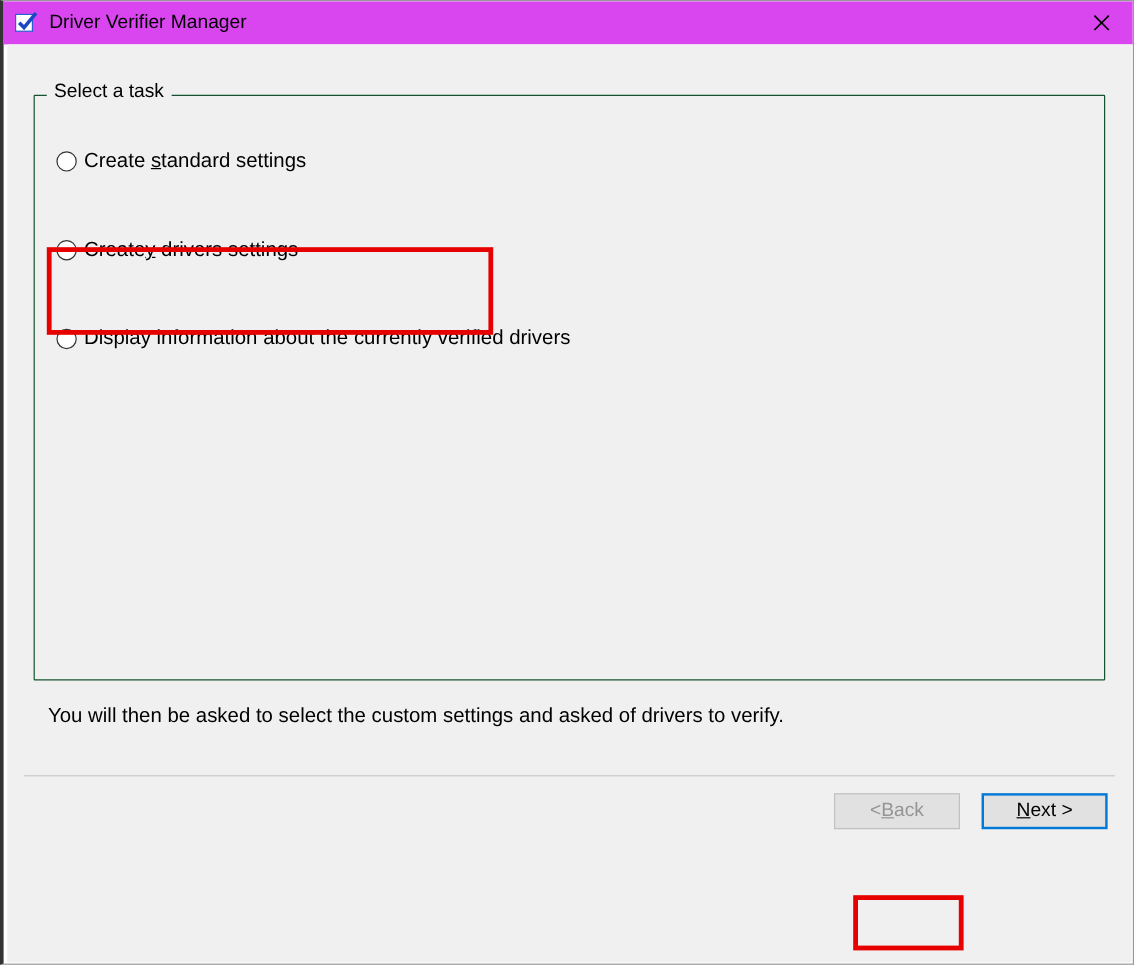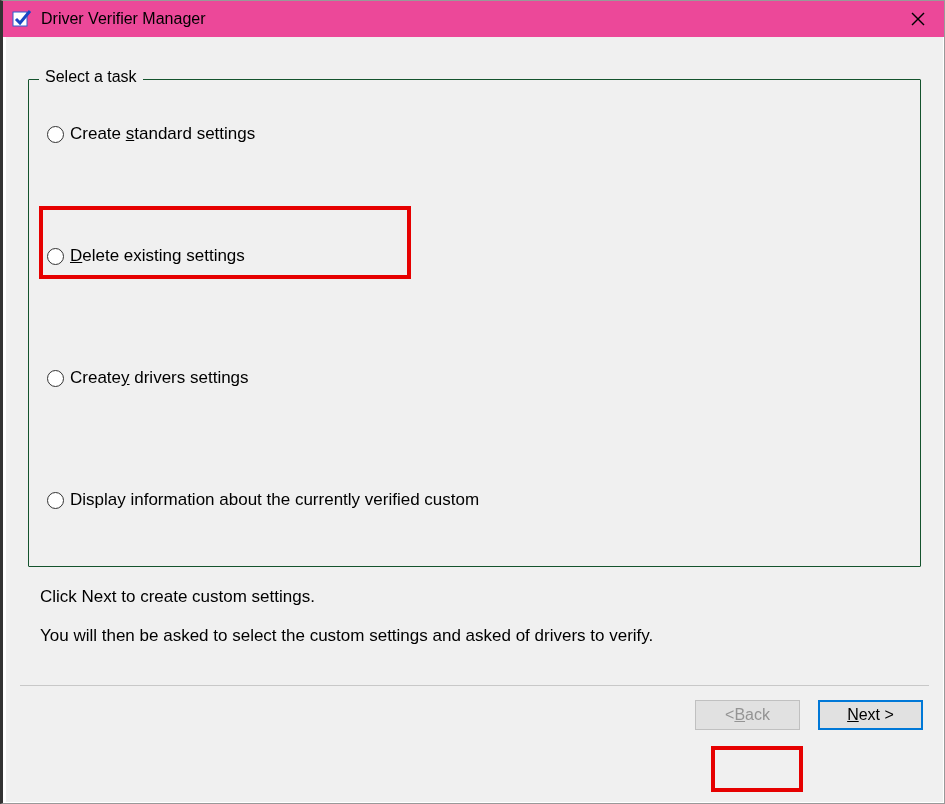--- a/index.html
+++ b/index.html
@@ -24,7 +24,7 @@
       display: flex;
       align-items: center;
       padding: 0 6px 0 8px;
-      background: #ec4899;
+      background: #d946ef;
     }
 
     .title-icon {

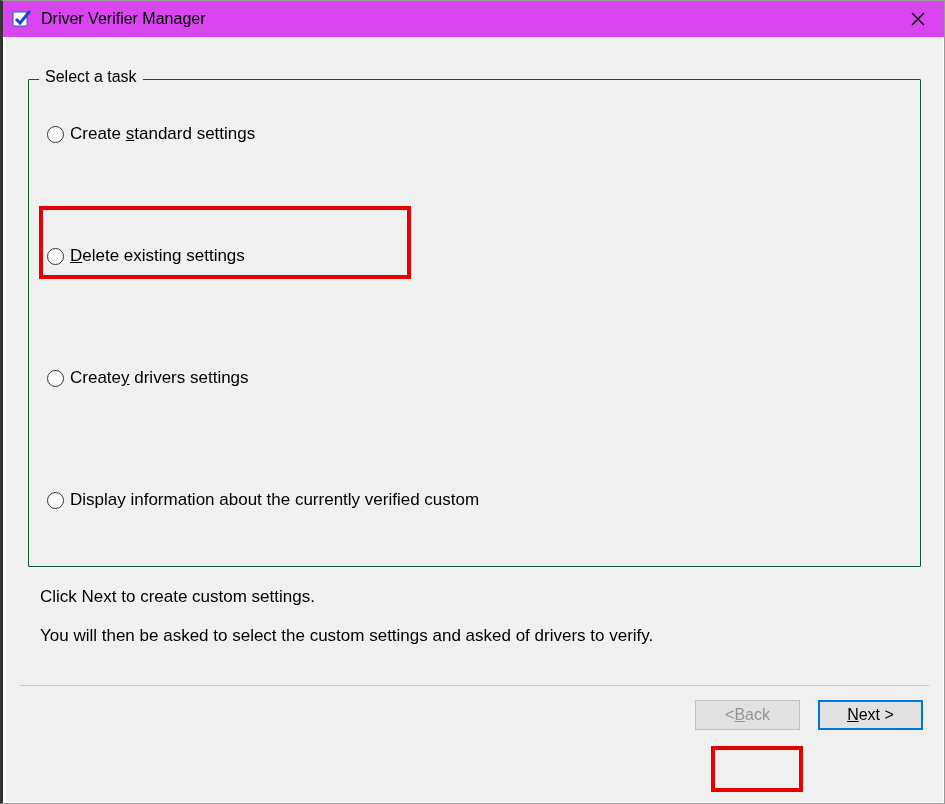--- a/index.html
+++ b/index.html
@@ -84,7 +84,7 @@
     .radio-list {
       display: flex;
       flex-direction: column;
-      gap: 102px;
+      gap: 54px;
       padding-top: 20px;
     }
 

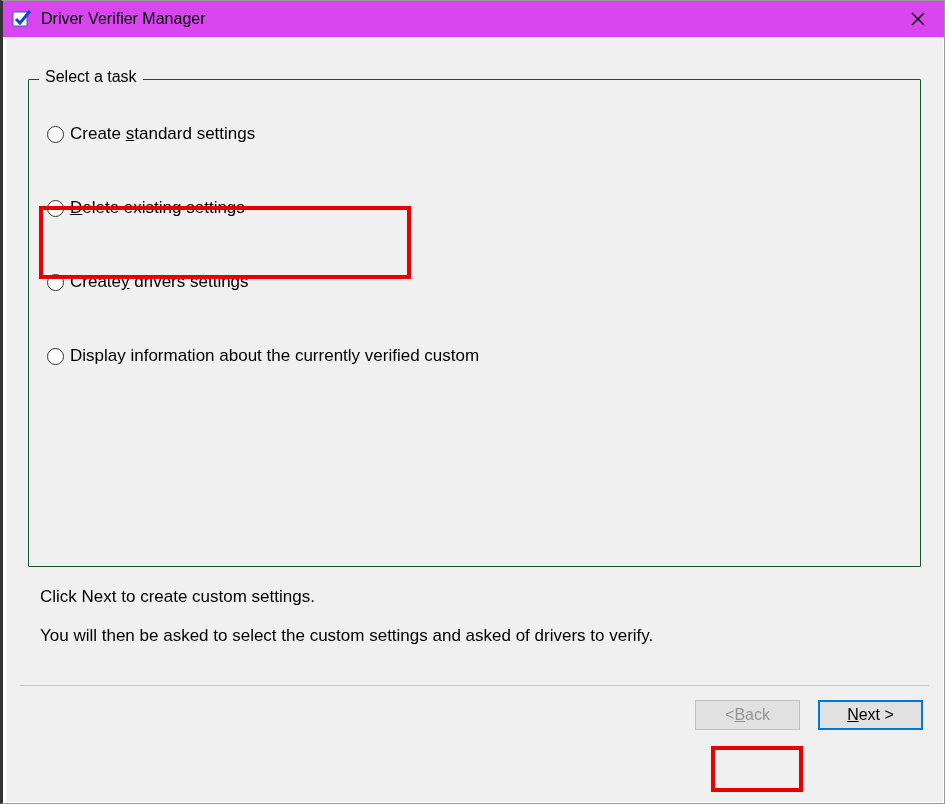--- a/index.html
+++ b/index.html
@@ -226,10 +226,6 @@
       </label>
 
 
-      <label class="radio-item">
-        <span class="radio-circle"></span>
-        <span class="radio-label"><span></span><span class="underline">D</span><span>elete existing settings</span></span>
-      </label>
 
       <label class="radio-item">
         <span class="radio-circle"></span>

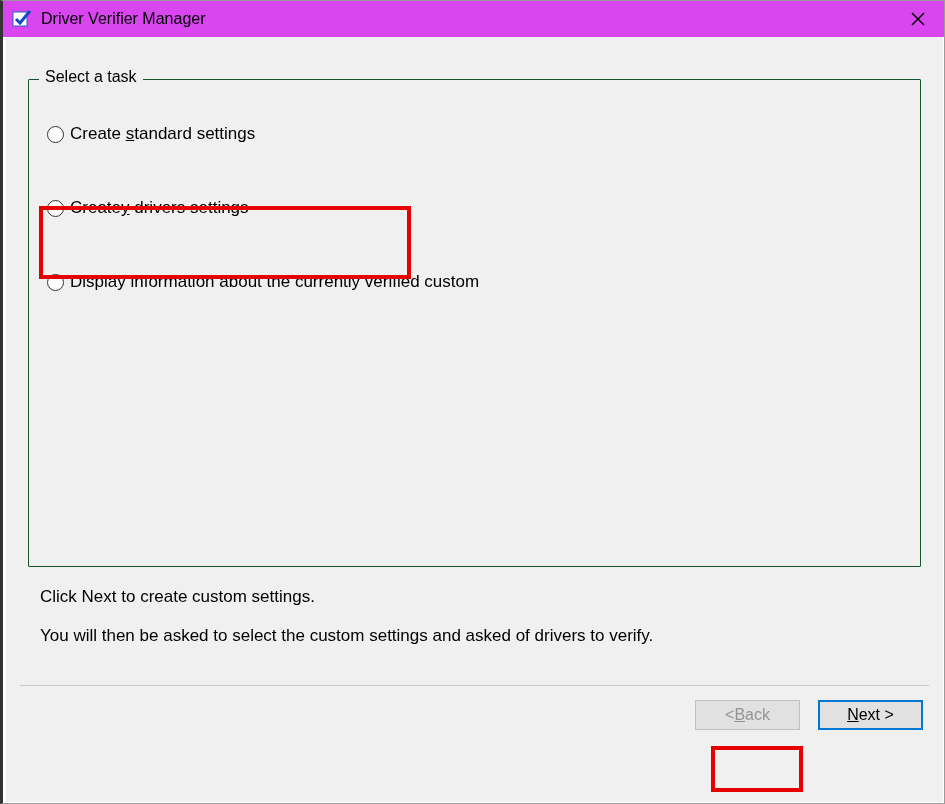--- a/index.html
+++ b/index.html
@@ -234,7 +234,7 @@
 
       <label class="radio-item">
         <span class="radio-circle"></span>
-        <span class="radio-label"><span>Display information about the currently verified custom</span><span class="underline"></span><span></span></span>
+        <span class="radio-label"><span>Display information about the currently verified drivers</span><span class="underline"></span><span></span></span>
       </label>
 
     </div>

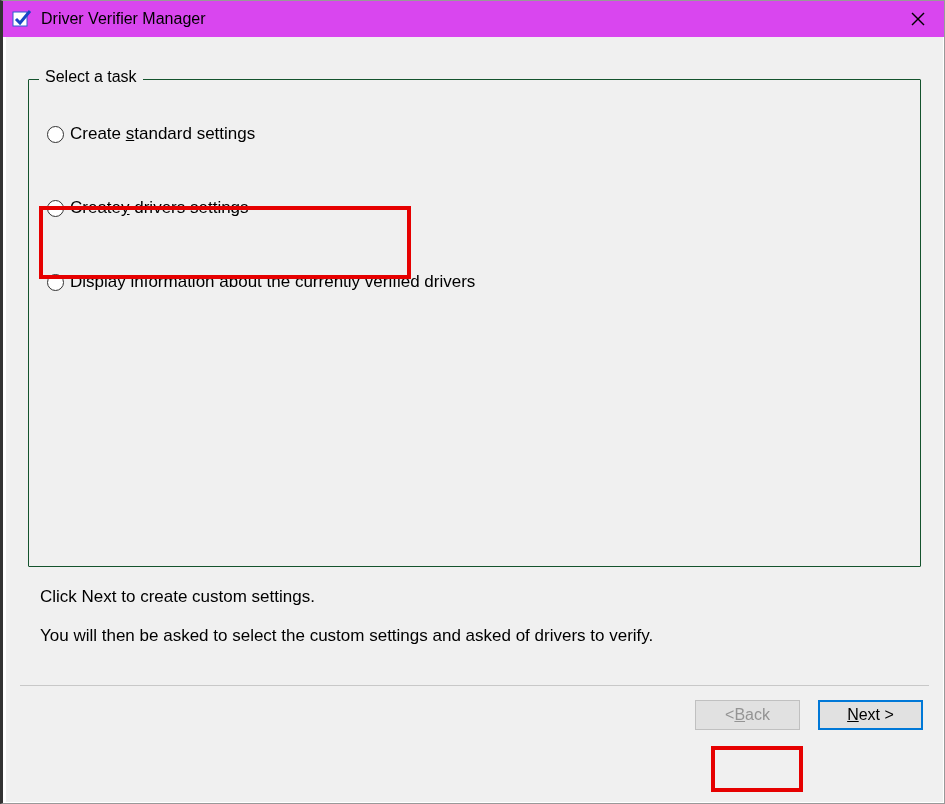--- a/index.html
+++ b/index.html
@@ -240,7 +240,6 @@
     </div>
   </div>
 
-  <p class="desc">Click Next to create custom settings.</p>
   <p class="desc">You will then be asked to select the custom settings and asked of drivers to verify.</p>
 
   <hr class="button-sep">

